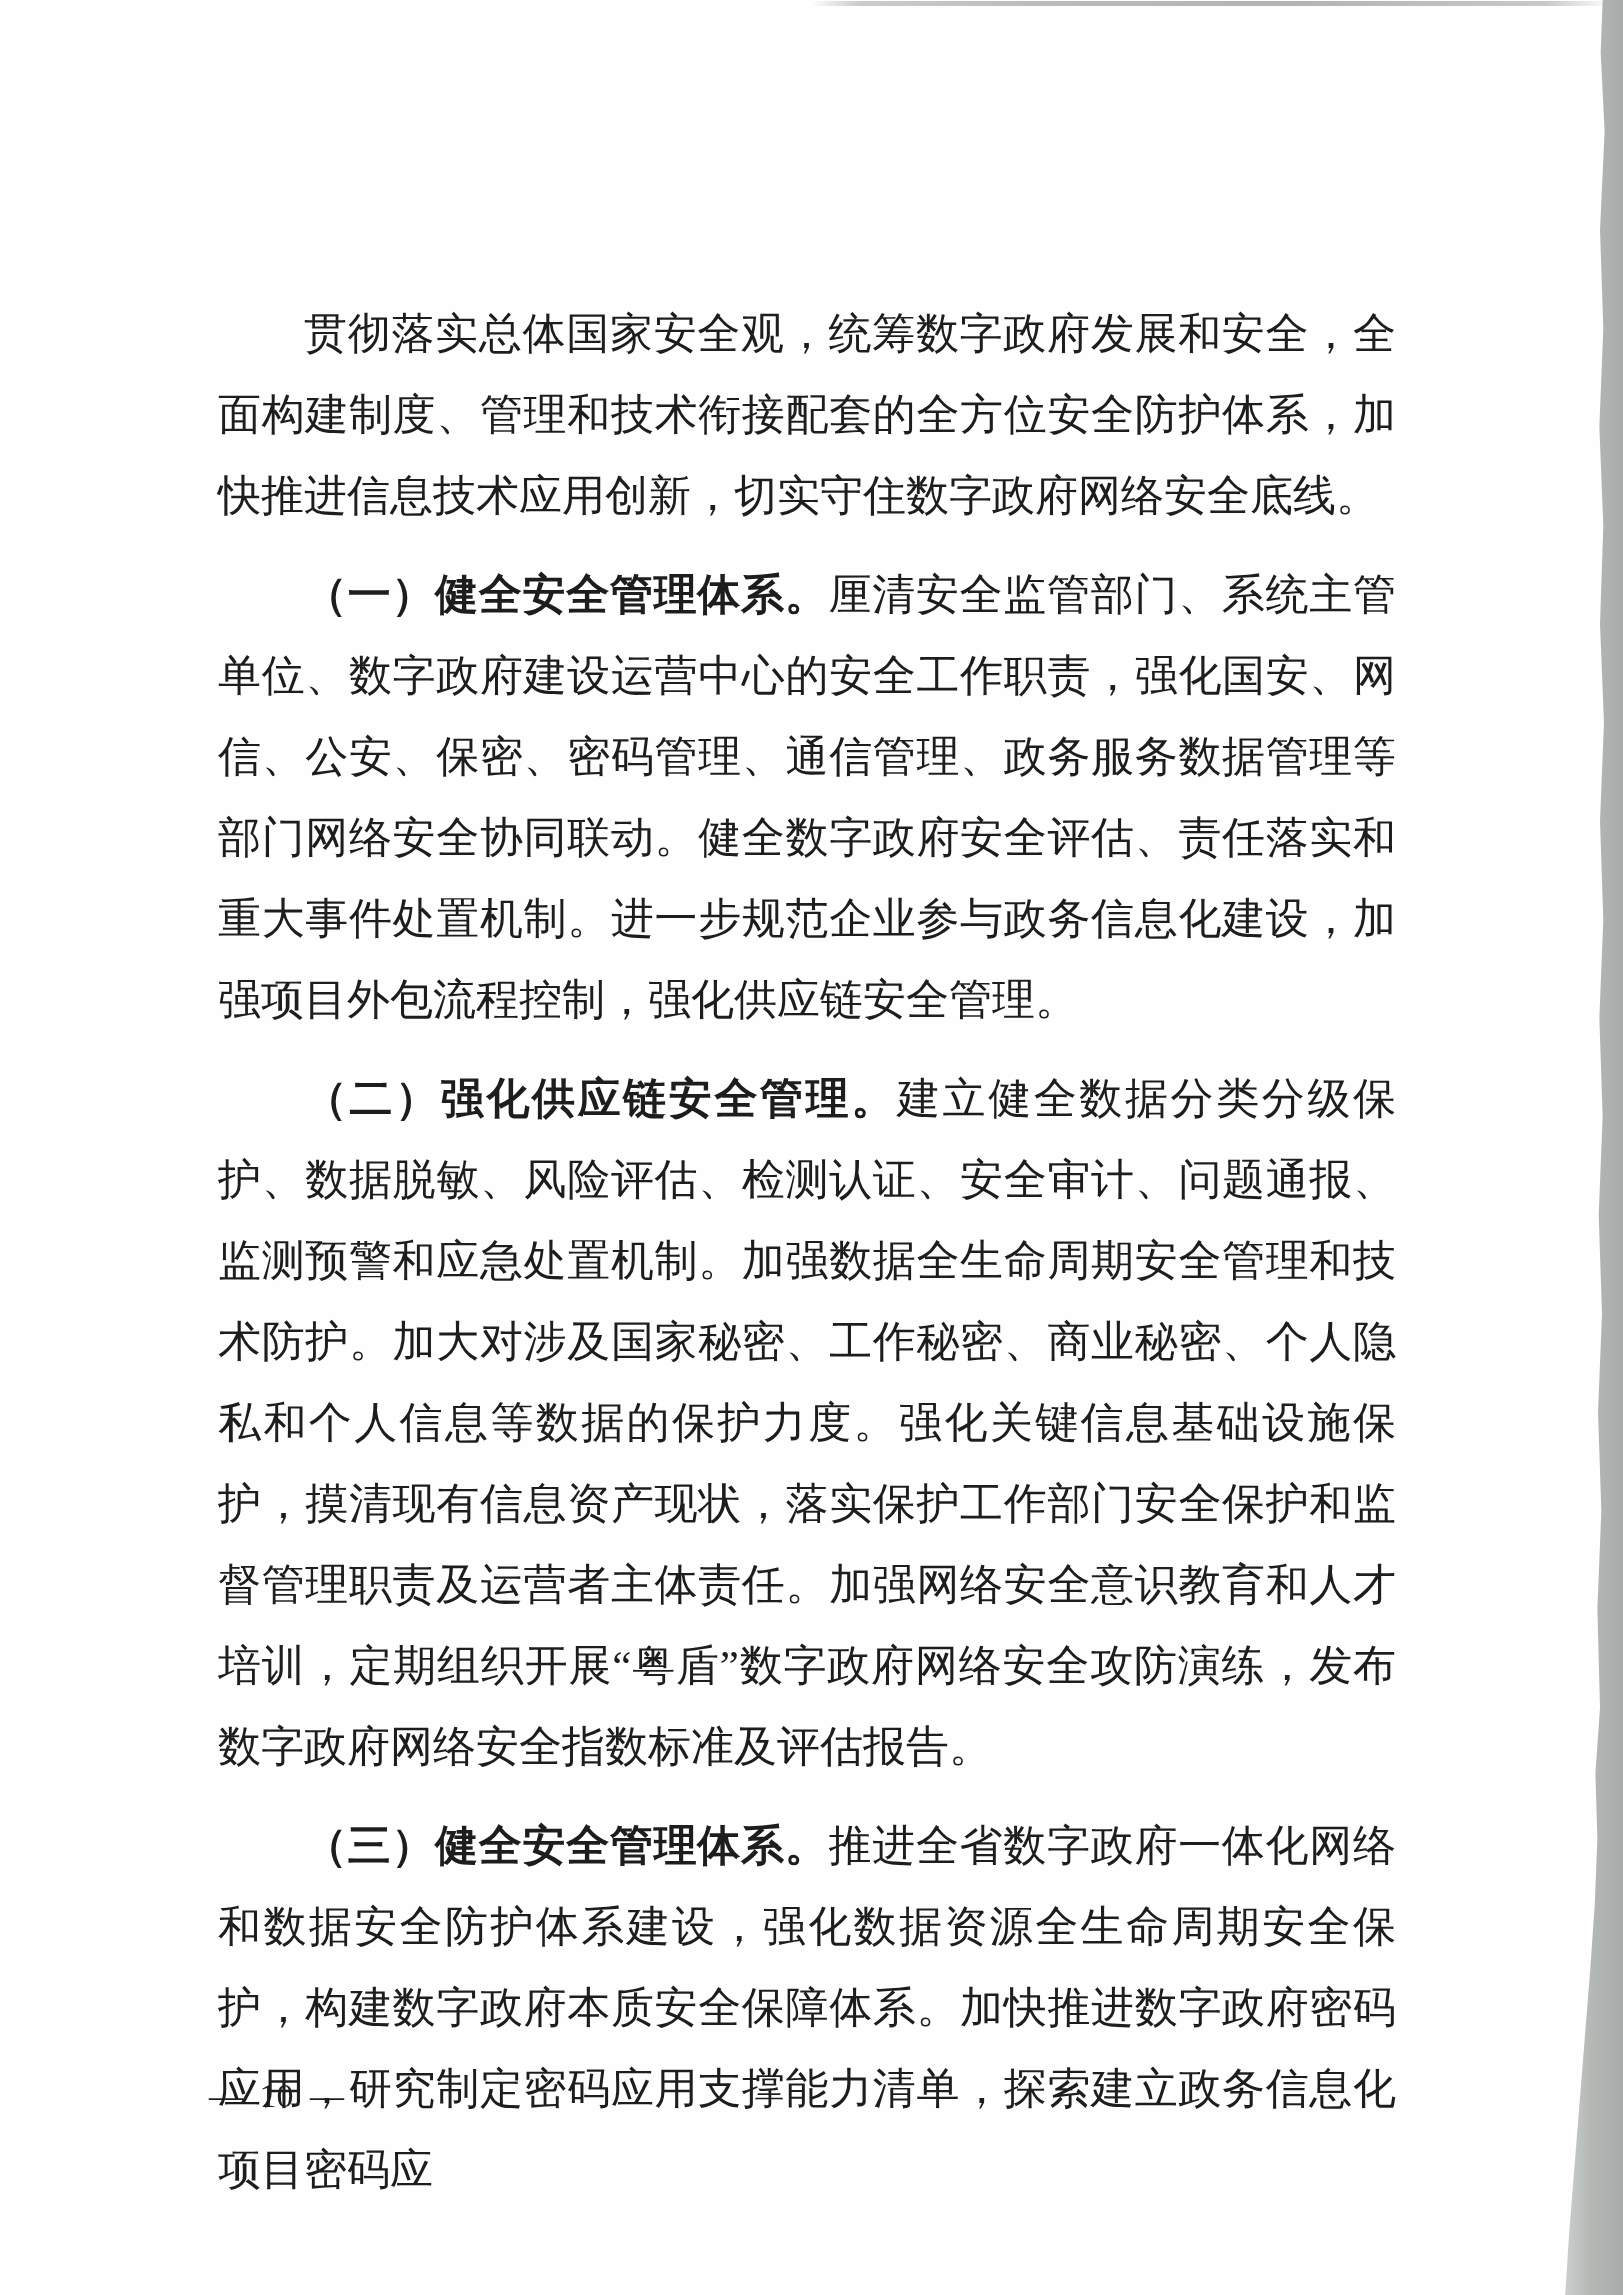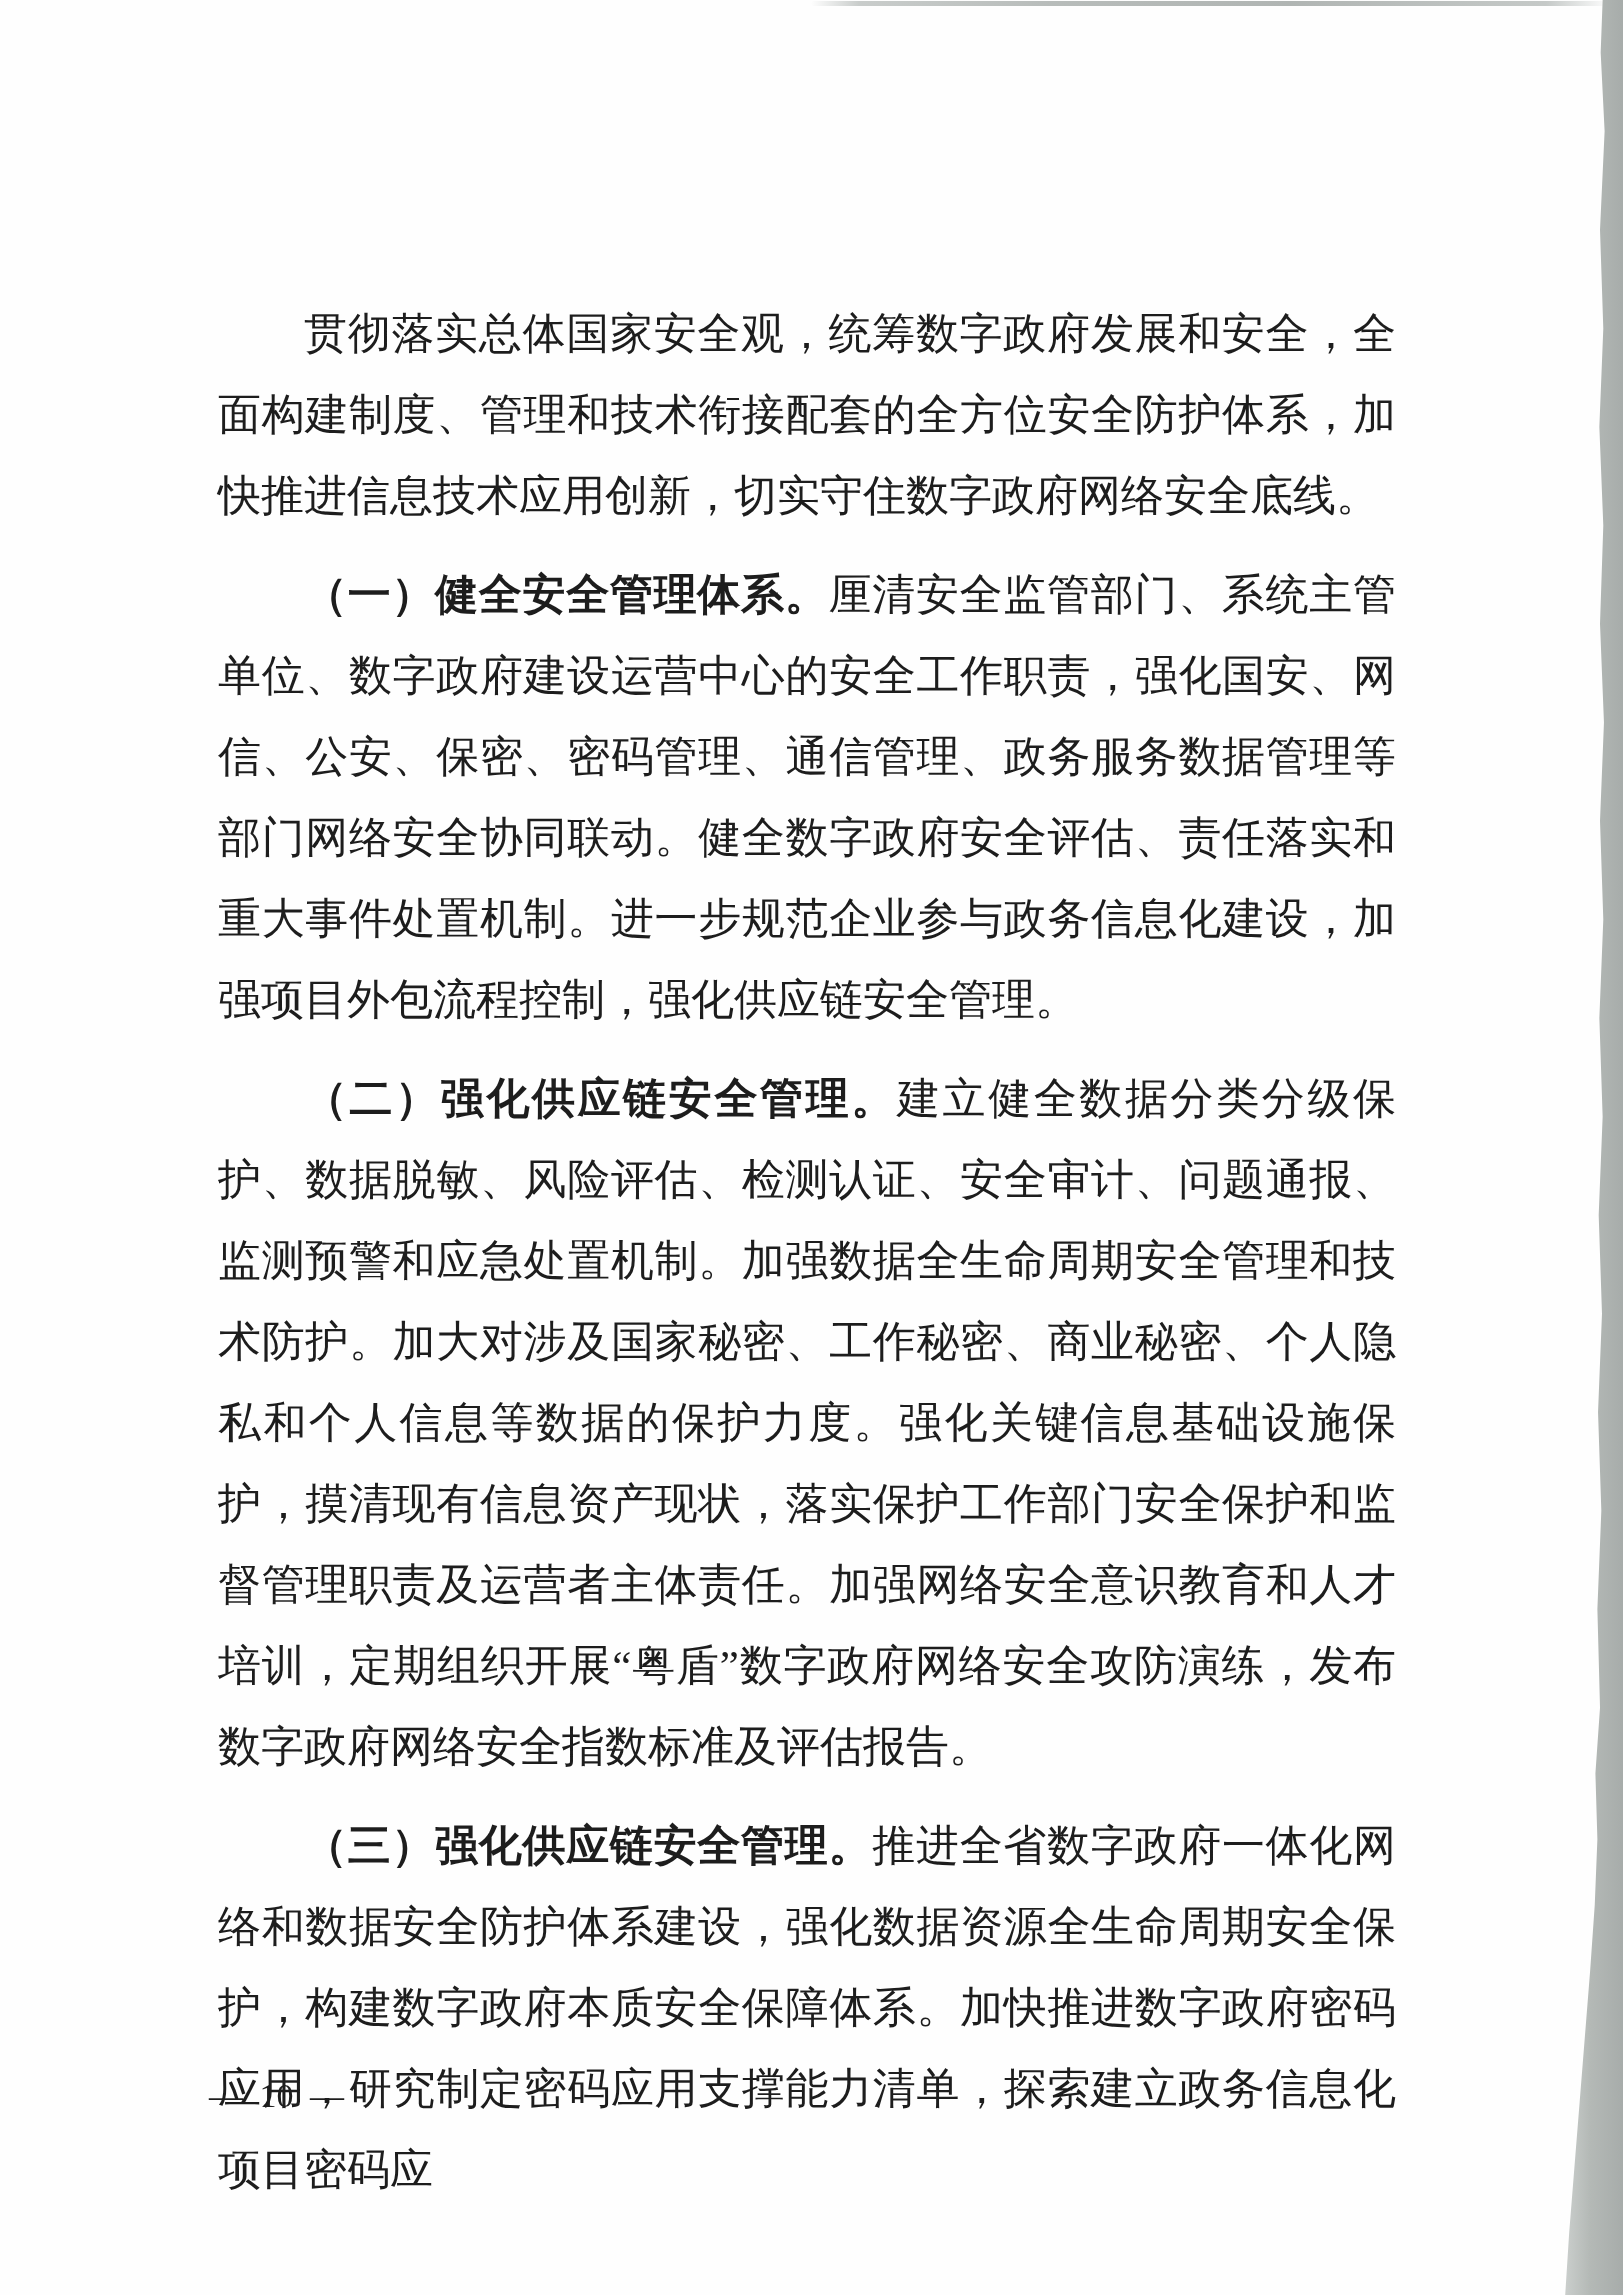--- a/index.html
+++ b/index.html
@@ -123,7 +123,7 @@
     <p><span class="lead"></span><span>贯彻落实总体国家安全观，统筹数字政府发展和安全，全面构建制度、管理和技术衔接配套的全方位安全防护体系，加快推进信息技术应用创新，切实守住数字政府网络安全底线。</span></p>
     <p><span class="lead">（一）健全安全管理体系。</span><span>厘清安全监管部门、系统主管单位、数字政府建设运营中心的安全工作职责，强化国安、网信、公安、保密、密码管理、通信管理、政务服务数据管理等部门网络安全协同联动。健全数字政府安全评估、责任落实和重大事件处置机制。进一步规范企业参与政务信息化建设，加强项目外包流程控制，强化供应链安全管理。</span></p>
     <p><span class="lead">（二）强化供应链安全管理。</span><span>建立健全数据分类分级保护、数据脱敏、风险评估、检测认证、安全审计、问题通报、监测预警和应急处置机制。加强数据全生命周期安全管理和技术防护。加大对涉及国家秘密、工作秘密、商业秘密、个人隐私和个人信息等数据的保护力度。强化关键信息基础设施保护，摸清现有信息资产现状，落实保护工作部门安全保护和监督管理职责及运营者主体责任。加强网络安全意识教育和人才培训，定期组织开展“粤盾”数字政府网络安全攻防演练，发布数字政府网络安全指数标准及评估报告。</span></p>
-    <p><span class="lead">（三）强化供应链安全管理。</span><span>推进全省数字政府一体化网络和数据安全防护体系建设，强化数据资源全生命周期安全保护，构建数字政府本质安全保障体系。加快推进数字政府密码应用，研究制定密码应用支撑能力清单，探索建立政务信息化项目密码应</span></p>
+    <p><span class="lead">（三）健全安全管理体系。</span><span>推进全省数字政府一体化网络和数据安全防护体系建设，强化数据资源全生命周期安全保护，构建数字政府本质安全保障体系。加快推进数字政府密码应用，研究制定密码应用支撑能力清单，探索建立政务信息化项目密码应</span></p>
   </main>
 
   <div class="footer-pagenum">— 10 —</div>

